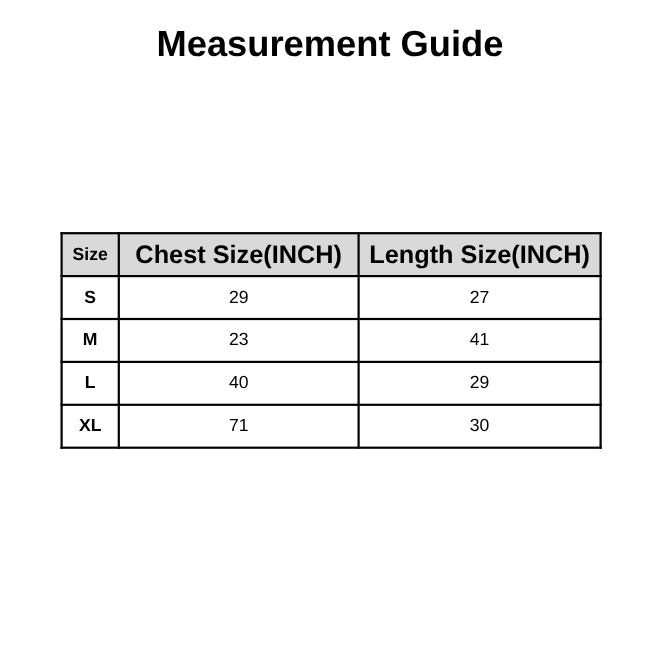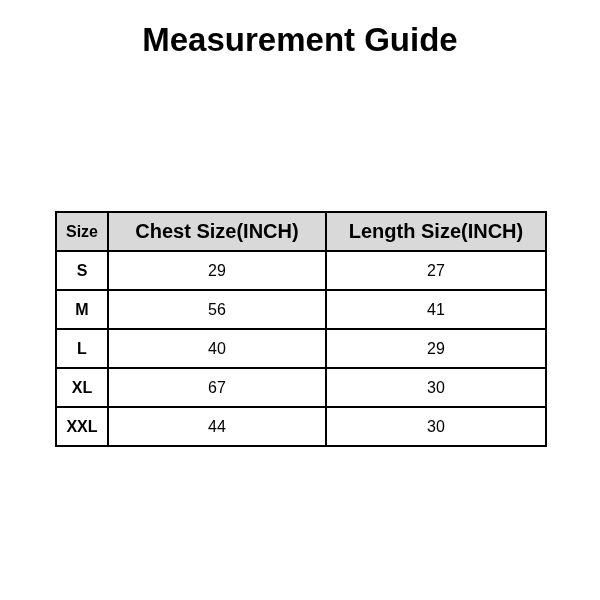--- a/index.html
+++ b/index.html
@@ -56,7 +56,7 @@
   table.size-table thead th {
     background: #d9d9d9;
     font-weight: bold;
-    font-size: 20px;
+    font-size: 23px;
   }
   table.size-table thead th.col-size {
     font-size: 16px;

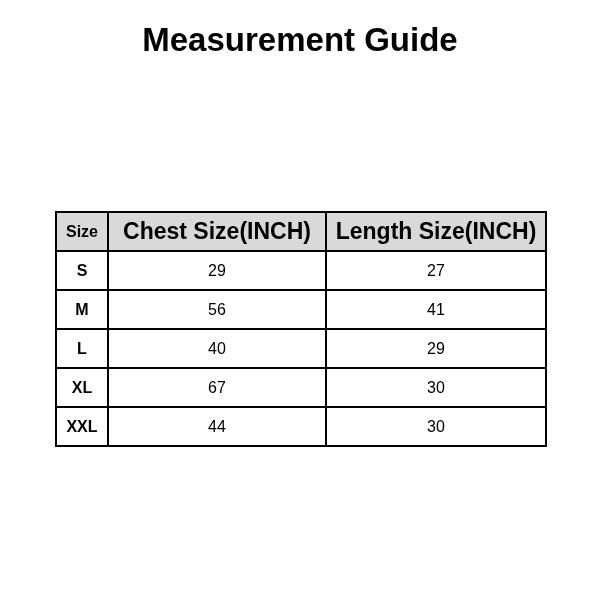--- a/index.html
+++ b/index.html
@@ -103,7 +103,7 @@
         </tr>
         <tr>
           <td class="size-cell">M</td>
-          <td class="val-cell">56</td>
+          <td class="val-cell">23</td>
           <td class="val-cell">41</td>
         </tr>
         <tr>

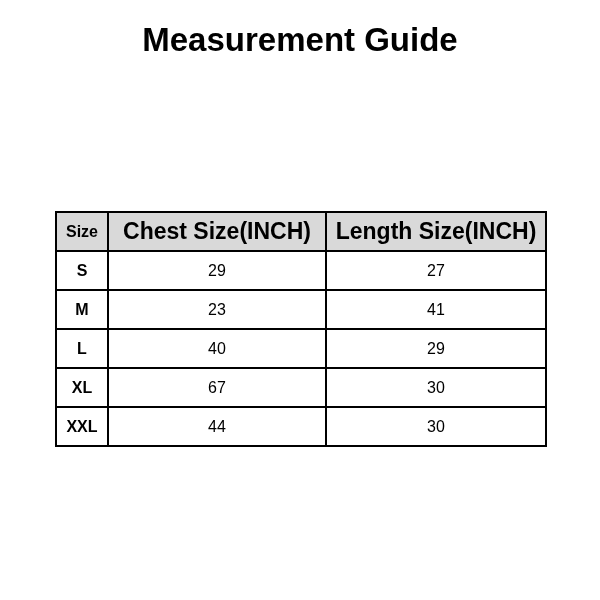--- a/index.html
+++ b/index.html
@@ -113,7 +113,7 @@
         </tr>
         <tr>
           <td class="size-cell">XL</td>
-          <td class="val-cell">67</td>
+          <td class="val-cell">71</td>
           <td class="val-cell">30</td>
         </tr>
         <tr>

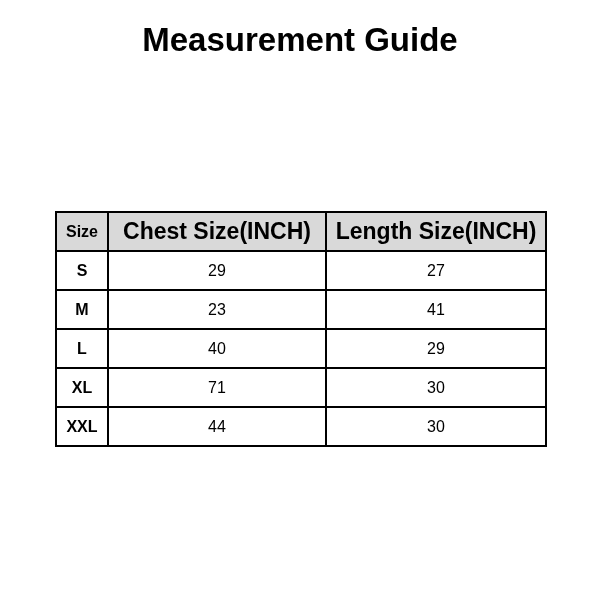--- a/index.html
+++ b/index.html
@@ -116,11 +116,6 @@
           <td class="val-cell">71</td>
           <td class="val-cell">30</td>
         </tr>
-        <tr>
-          <td class="size-cell">XXL</td>
-          <td class="val-cell">44</td>
-          <td class="val-cell">30</td>
-        </tr>
       </tbody>
     </table>
   </div>

